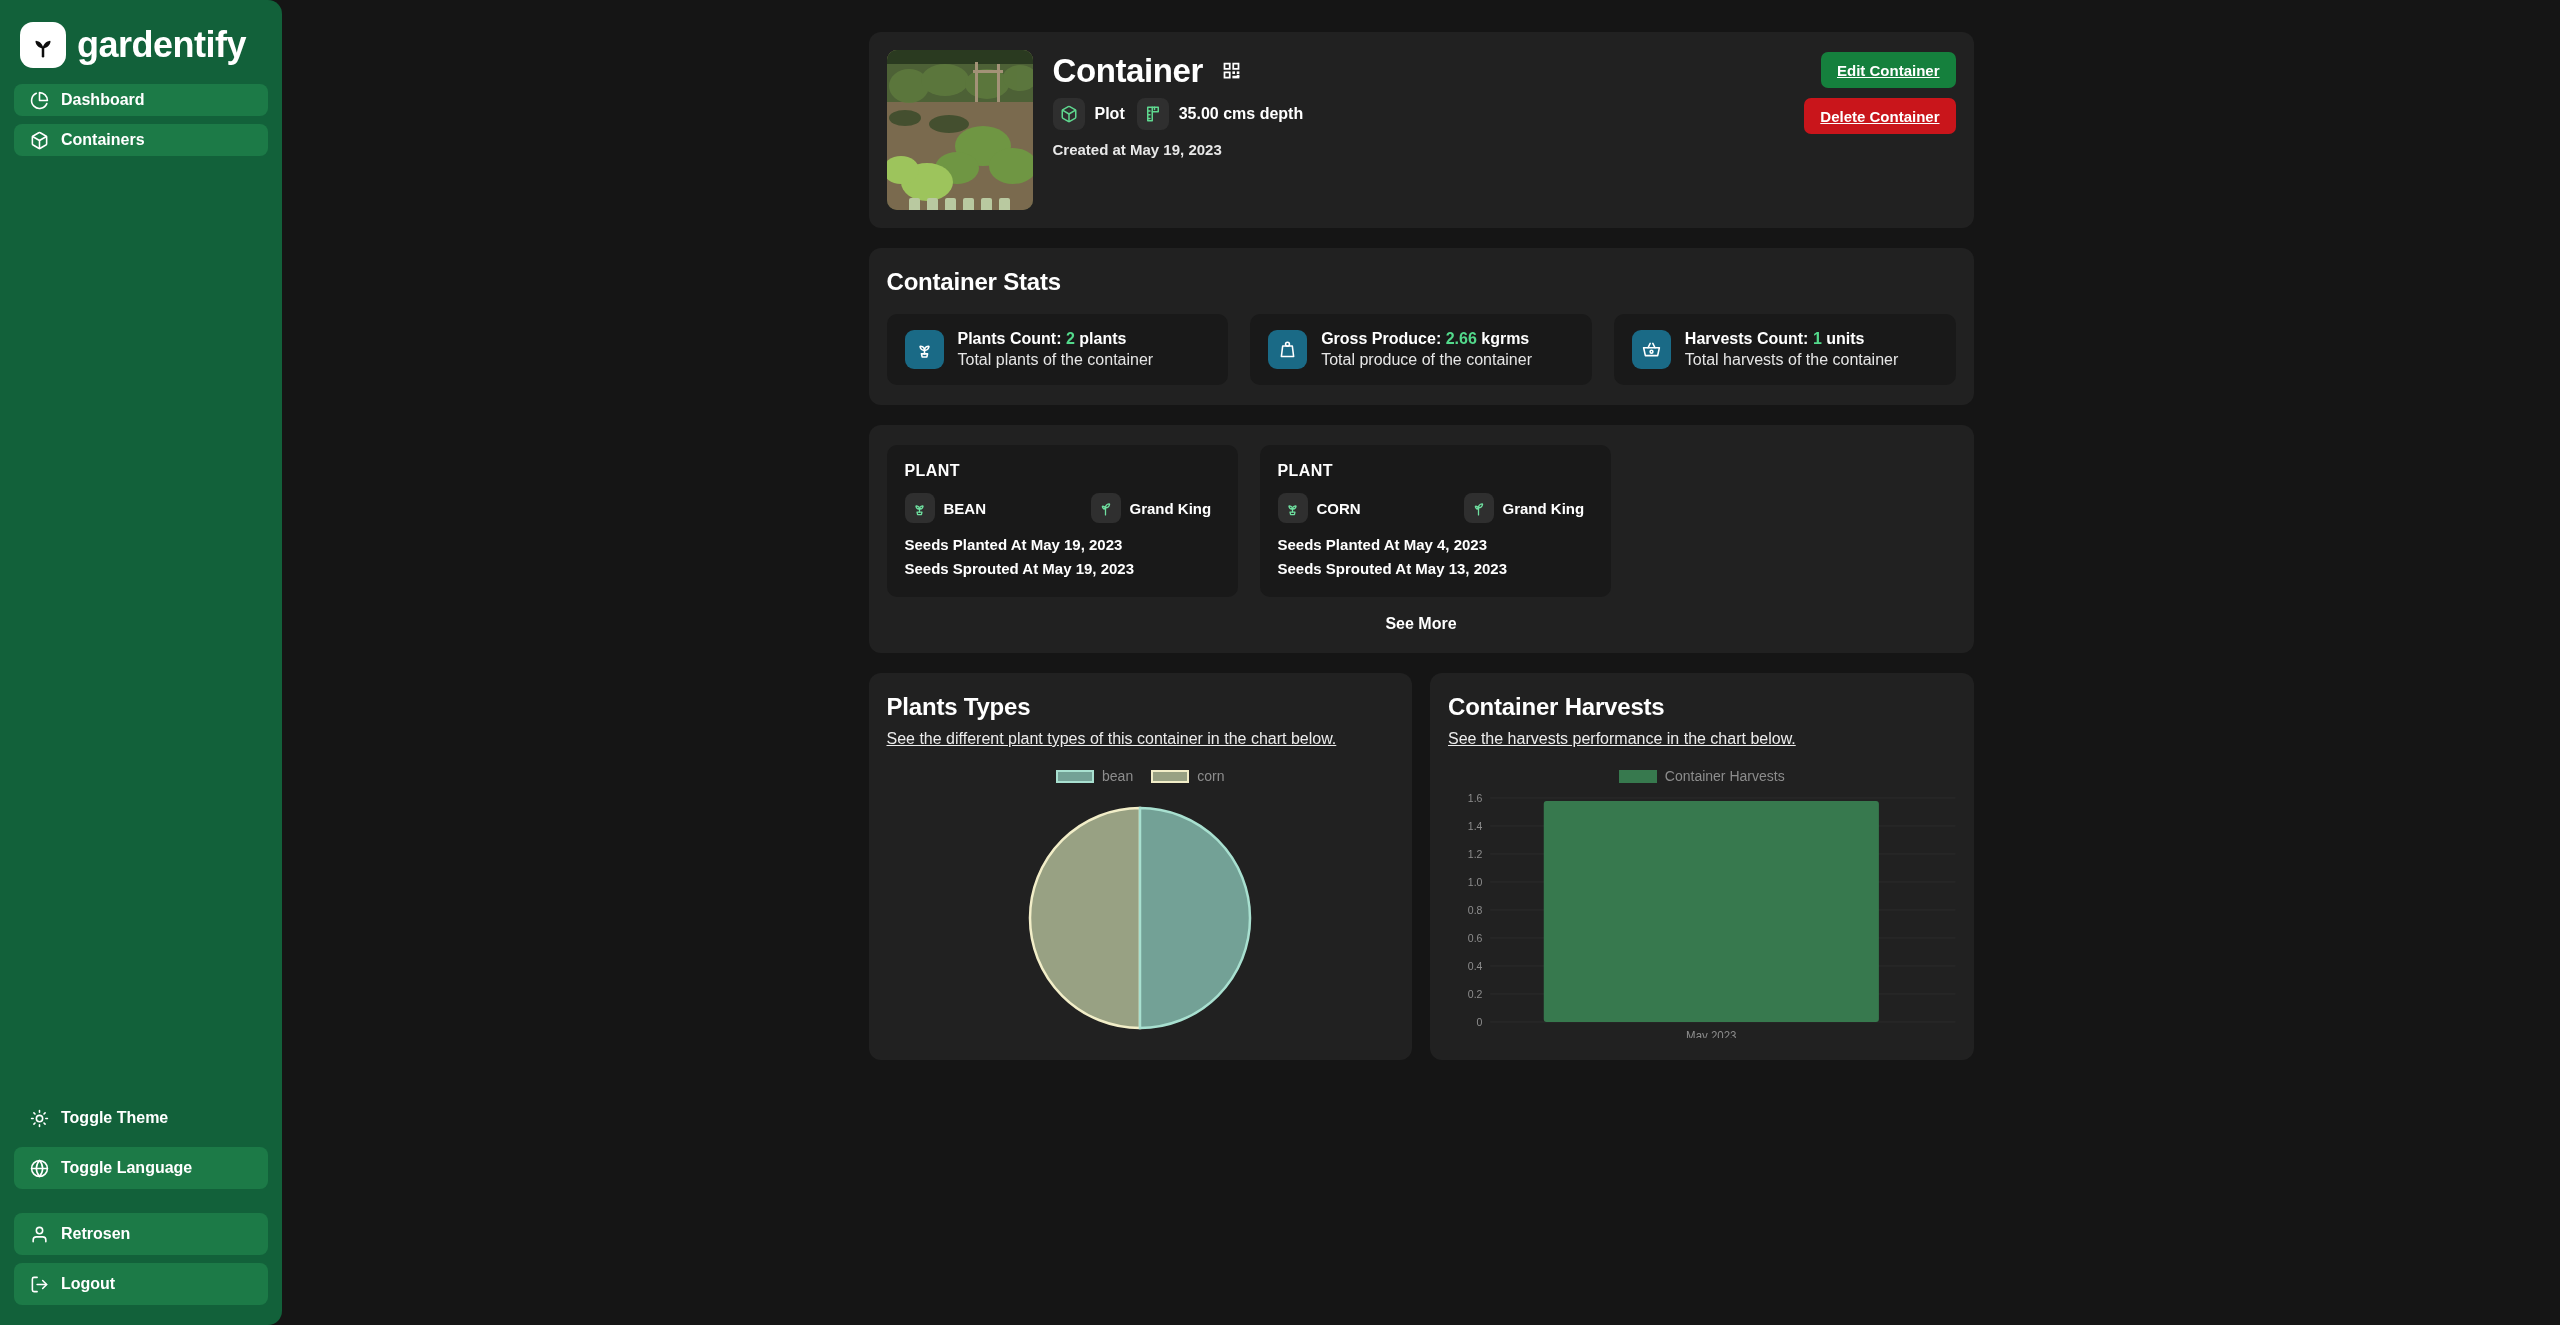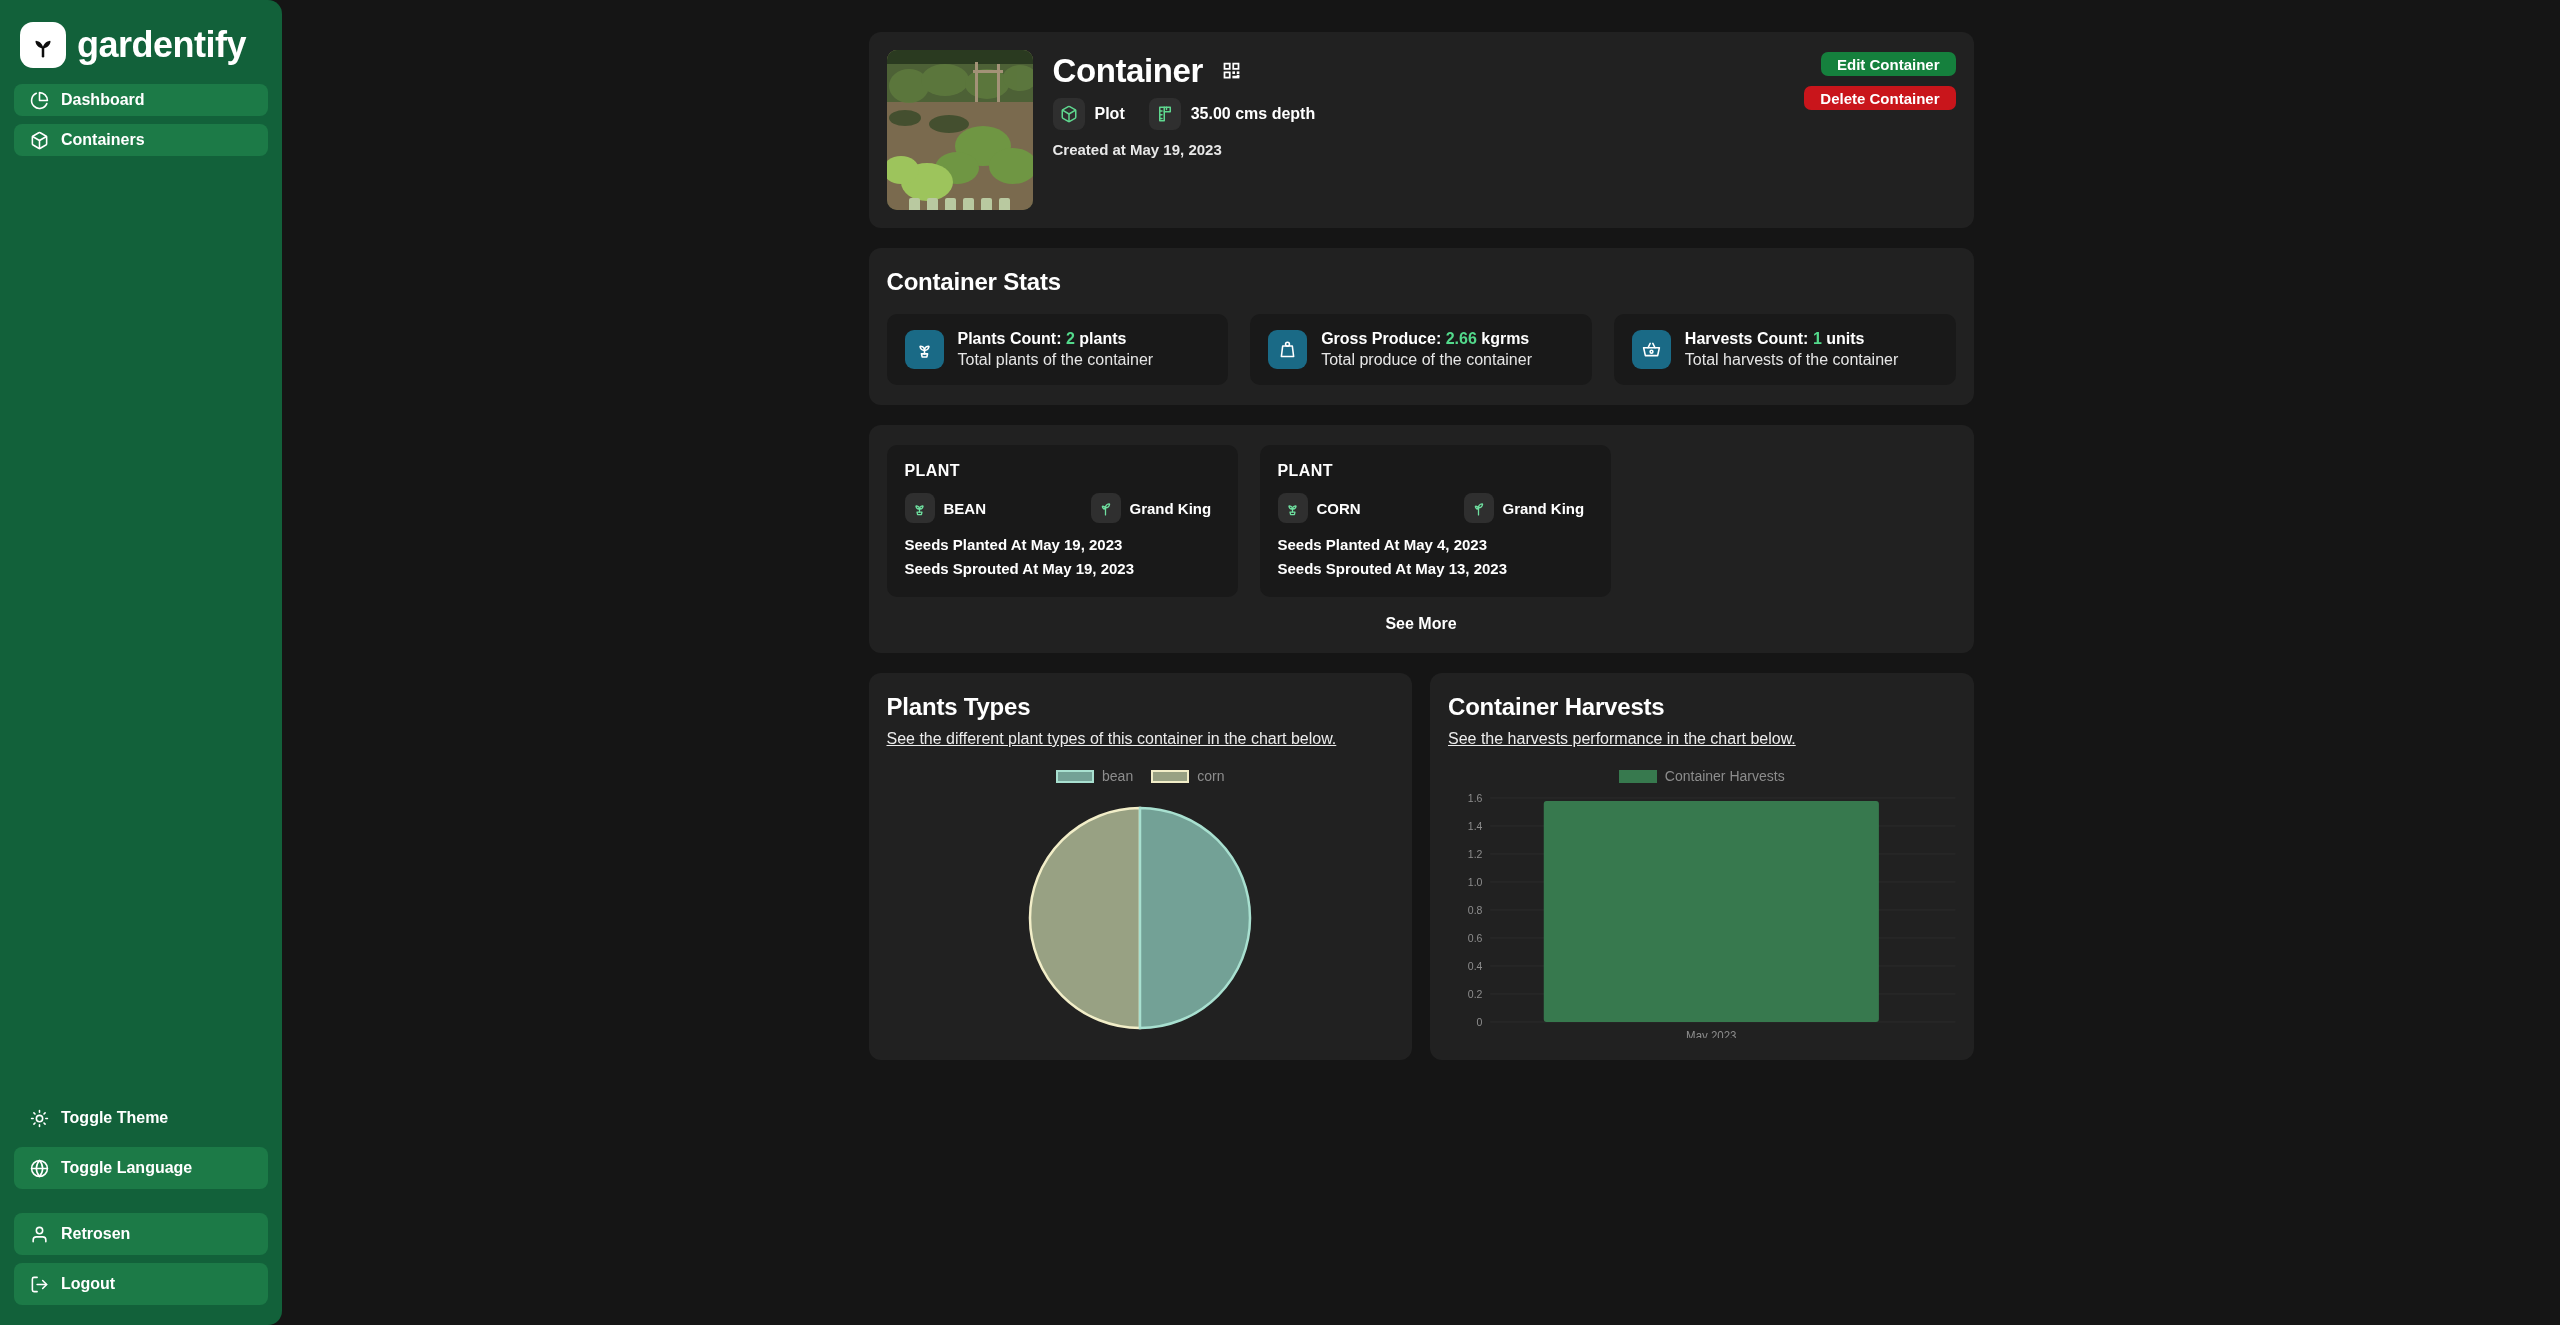--- a/index.html
+++ b/index.html
@@ -134,10 +134,11 @@
     font-size: 15px;
     font-weight: 700;
     padding: 0 16px;
-    height: 24px;
+    height: 36px;
     cursor: pointer;
     font-family: "Liberation Sans", sans-serif;
     white-space: nowrap;
+    text-decoration: underline;
   }
   .btn-green { background: #15803d; }
   .btn-red { background: #c9151b; }

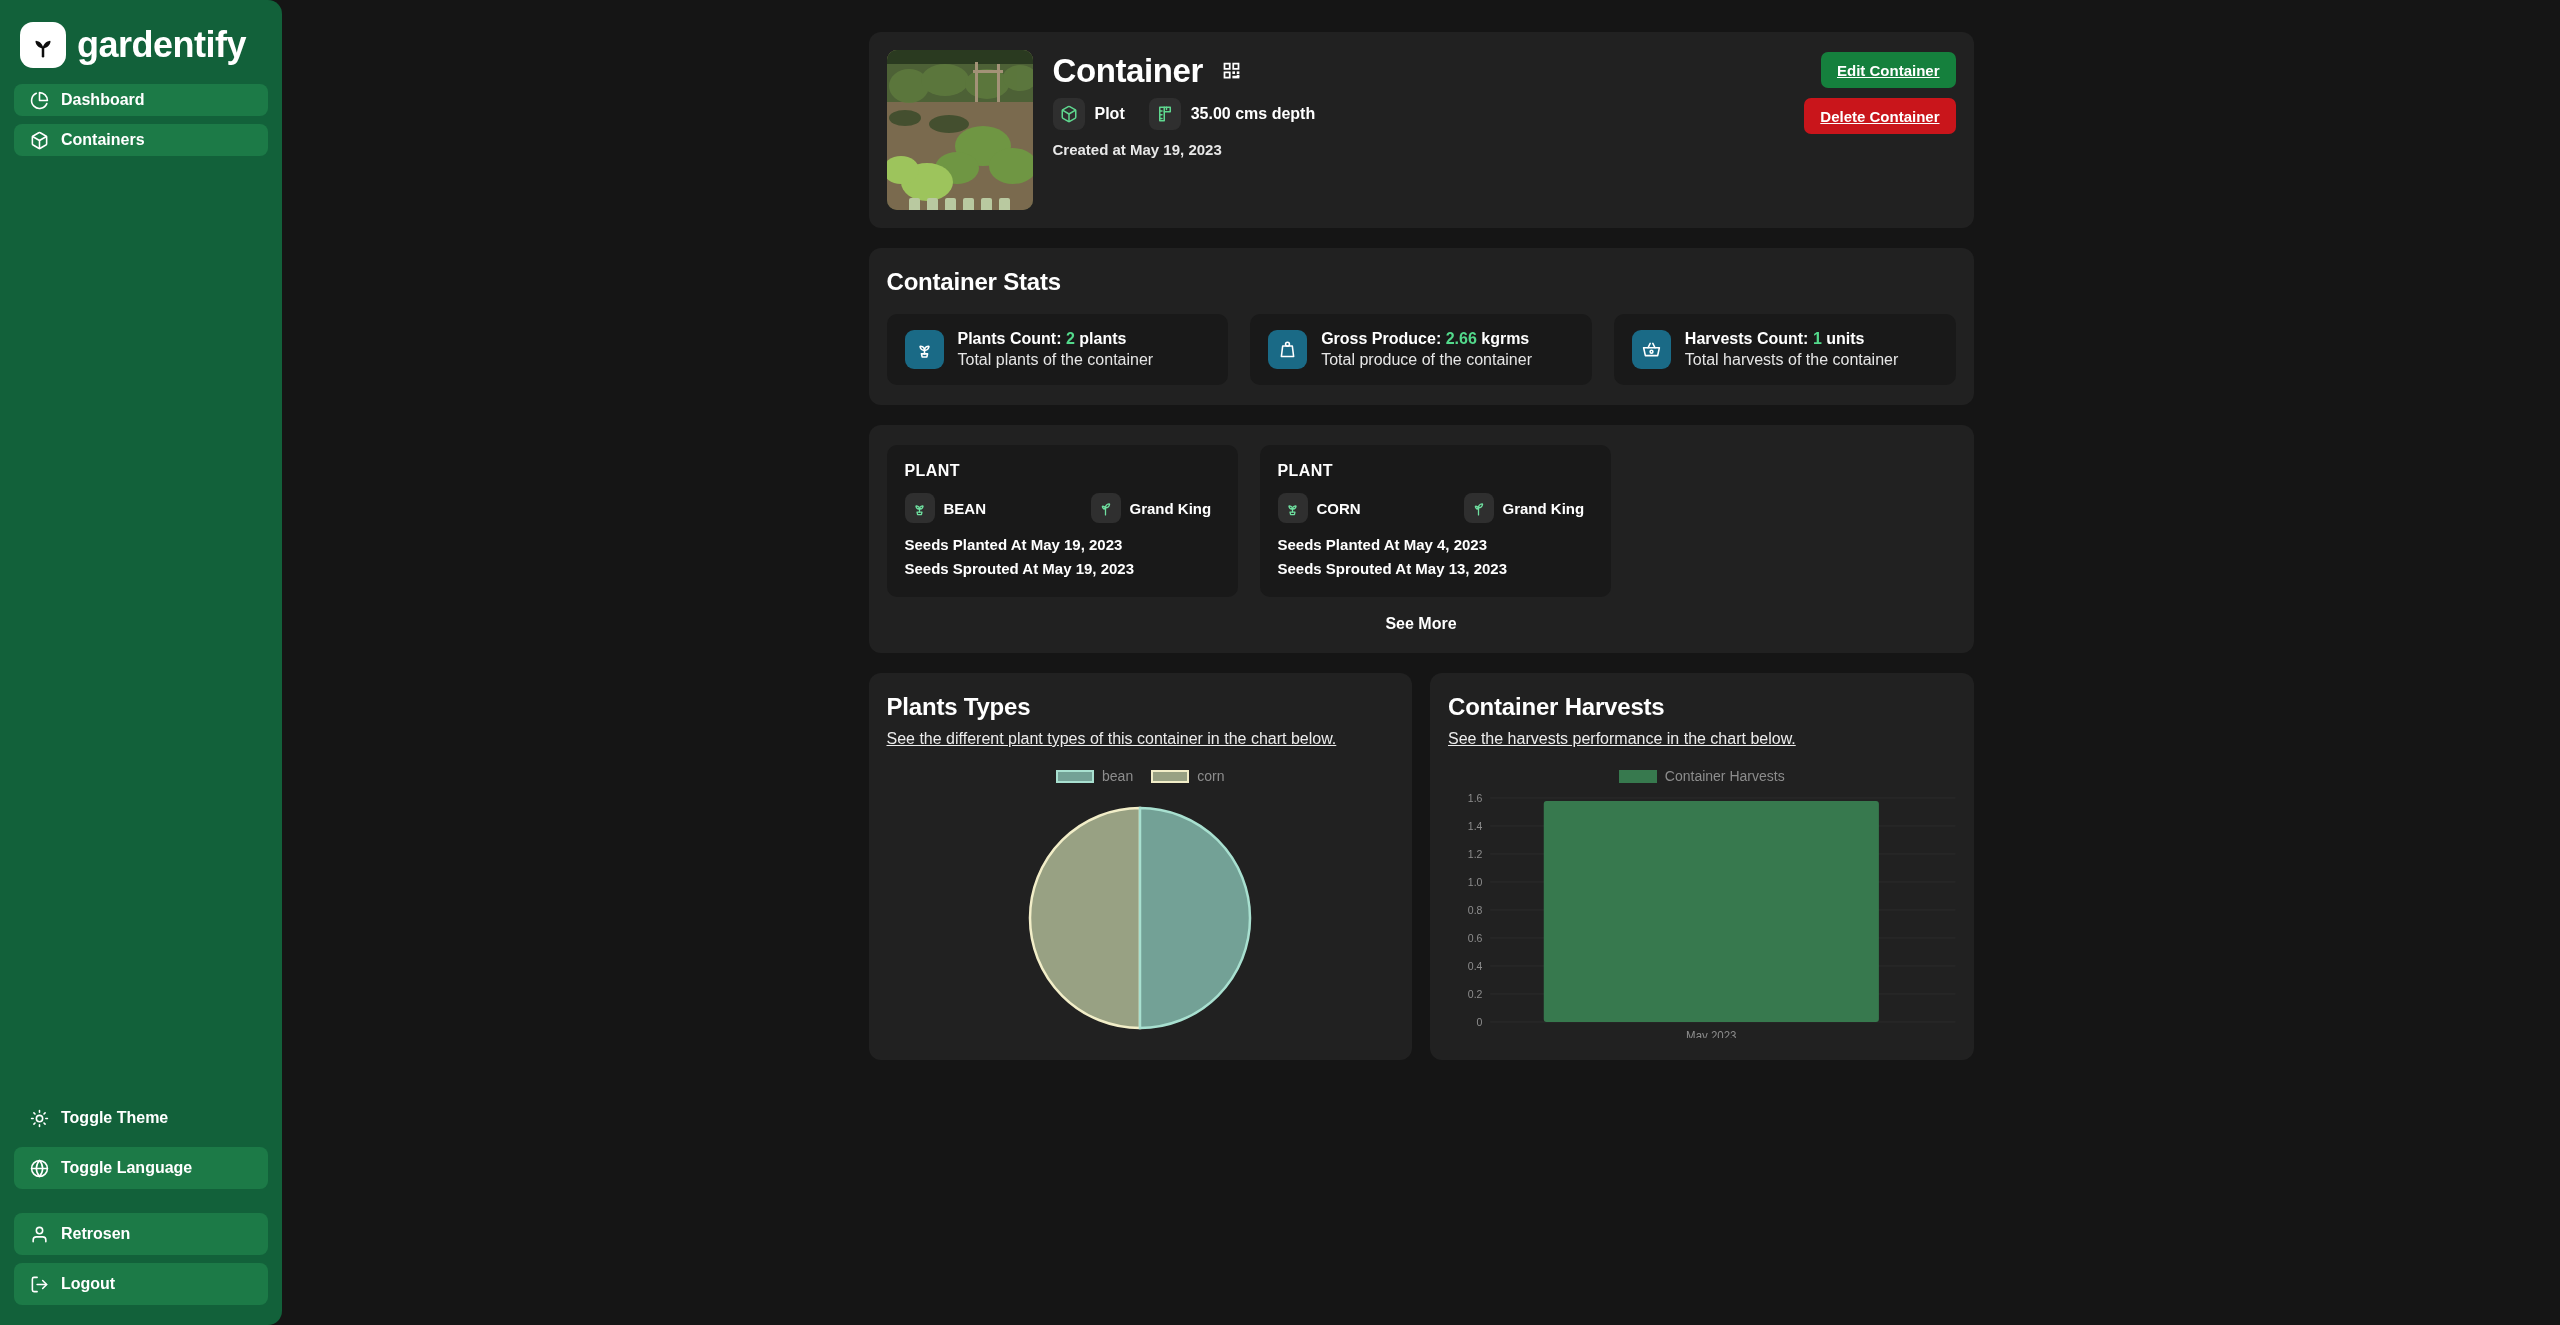--- a/index.html
+++ b/index.html
@@ -115,7 +115,7 @@
     letter-spacing: -0.4px;
   }
   .qr-btn { cursor: pointer; display:flex; }
-  .hdr-meta-row { display: flex; align-items: center; gap: 24px; }
+  .hdr-meta-row { display: flex; align-items: center; gap: 12px; }
   .meta-chip { display: flex; align-items: center; gap: 10px; }
   .meta-ico {
     width: 32px; height: 32px;

